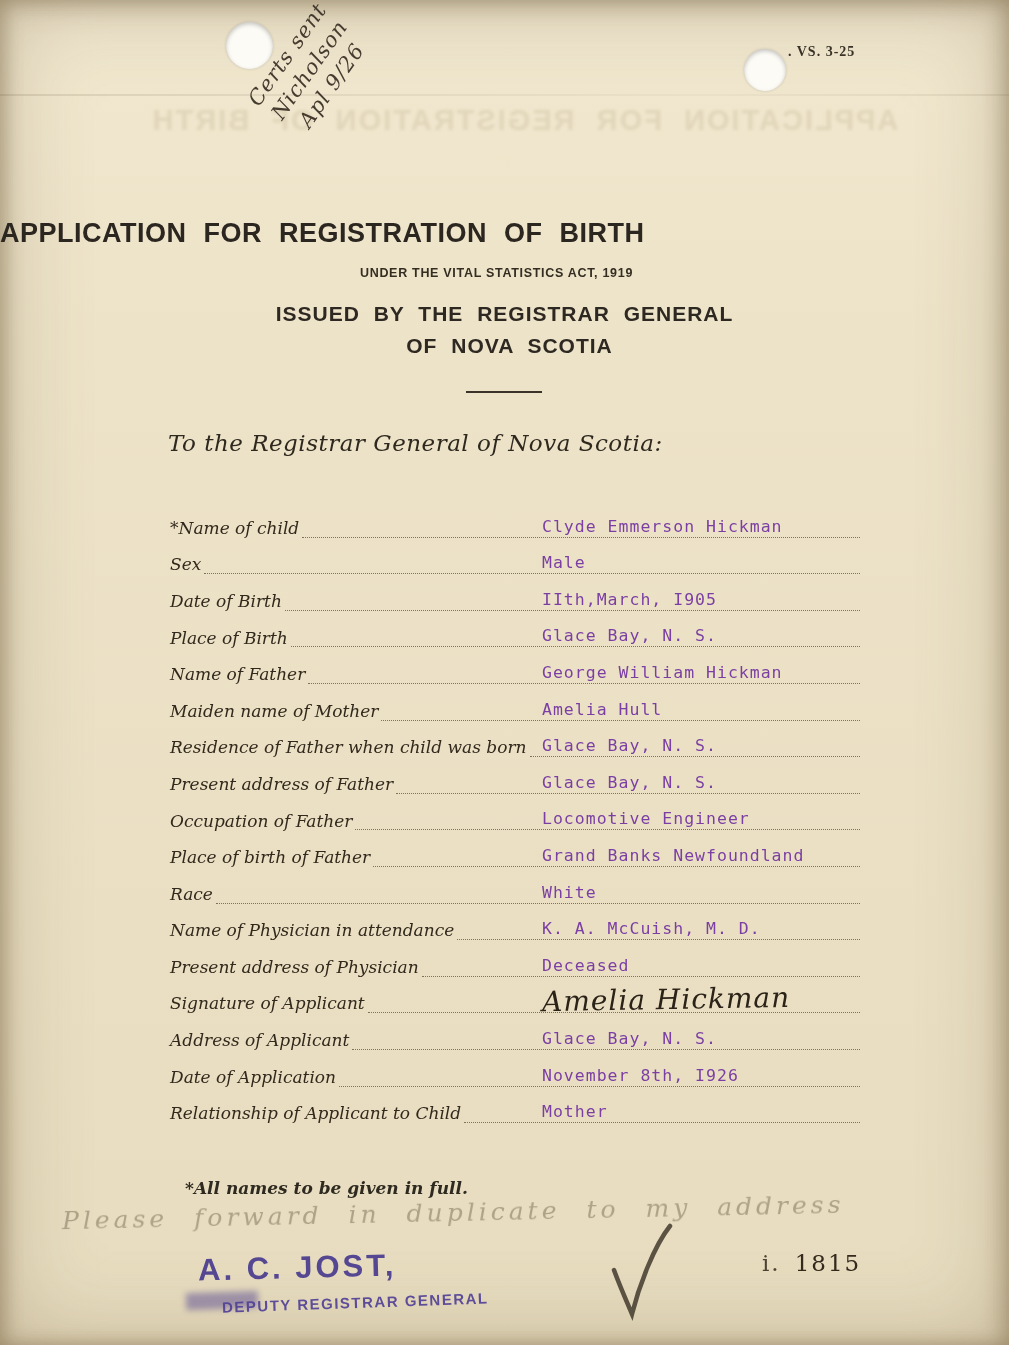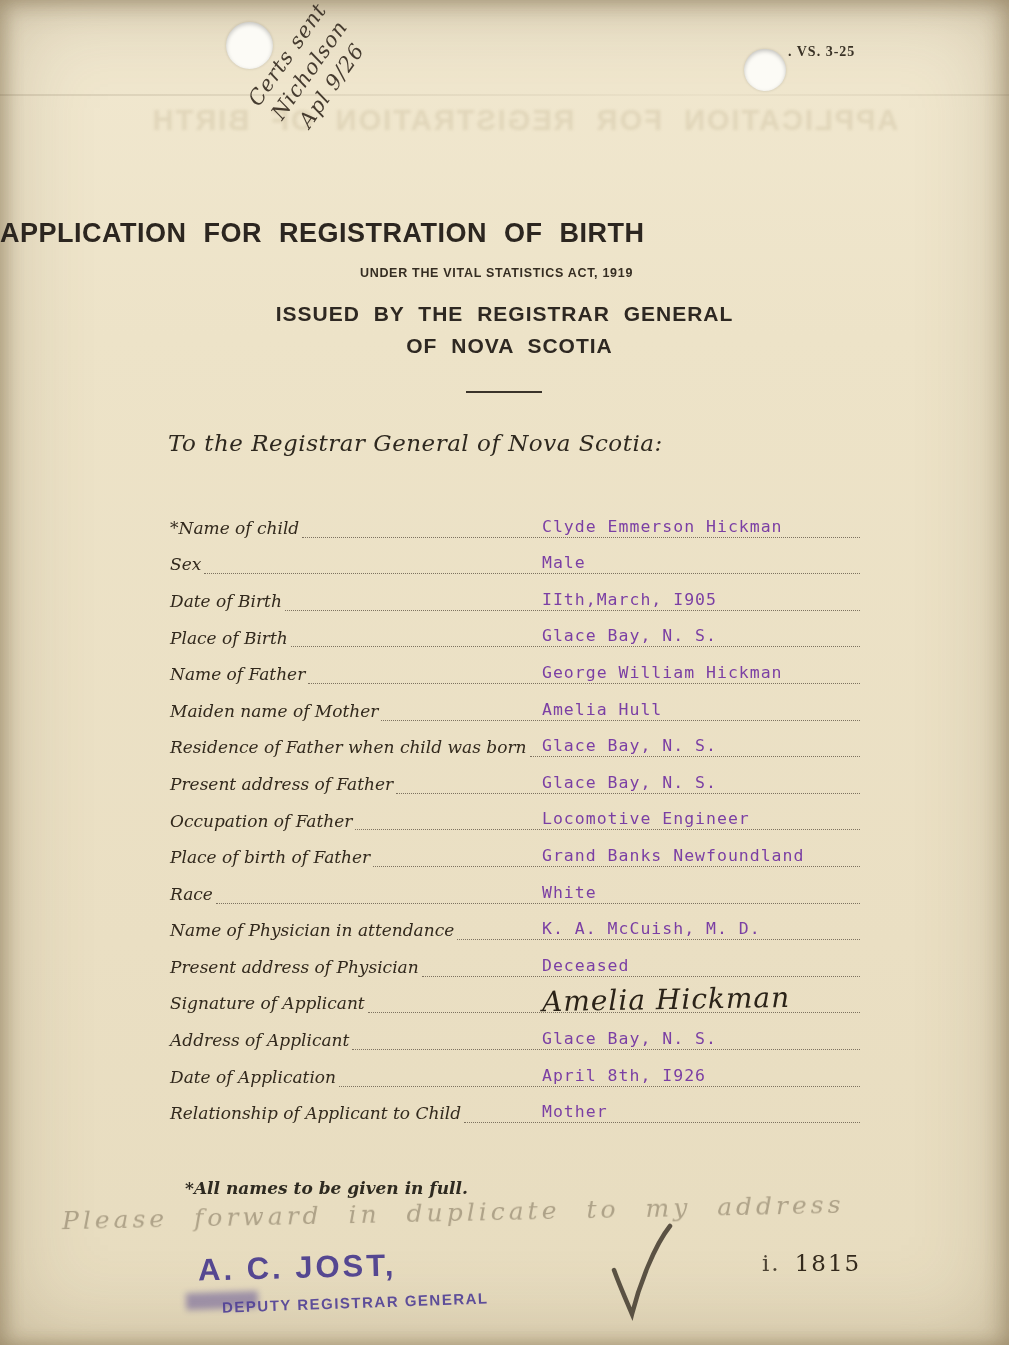--- a/index.html
+++ b/index.html
@@ -181,7 +181,7 @@
       <div class="row">
         <span class="flabel">Date of Application</span>
         <span class="leader"></span>
-        <span class="fvalue">April 8th, I926</span>
+        <span class="fvalue">November 8th, I926</span>
       </div>
       <div class="row">
         <span class="flabel">Relationship of Applicant to Child</span>

